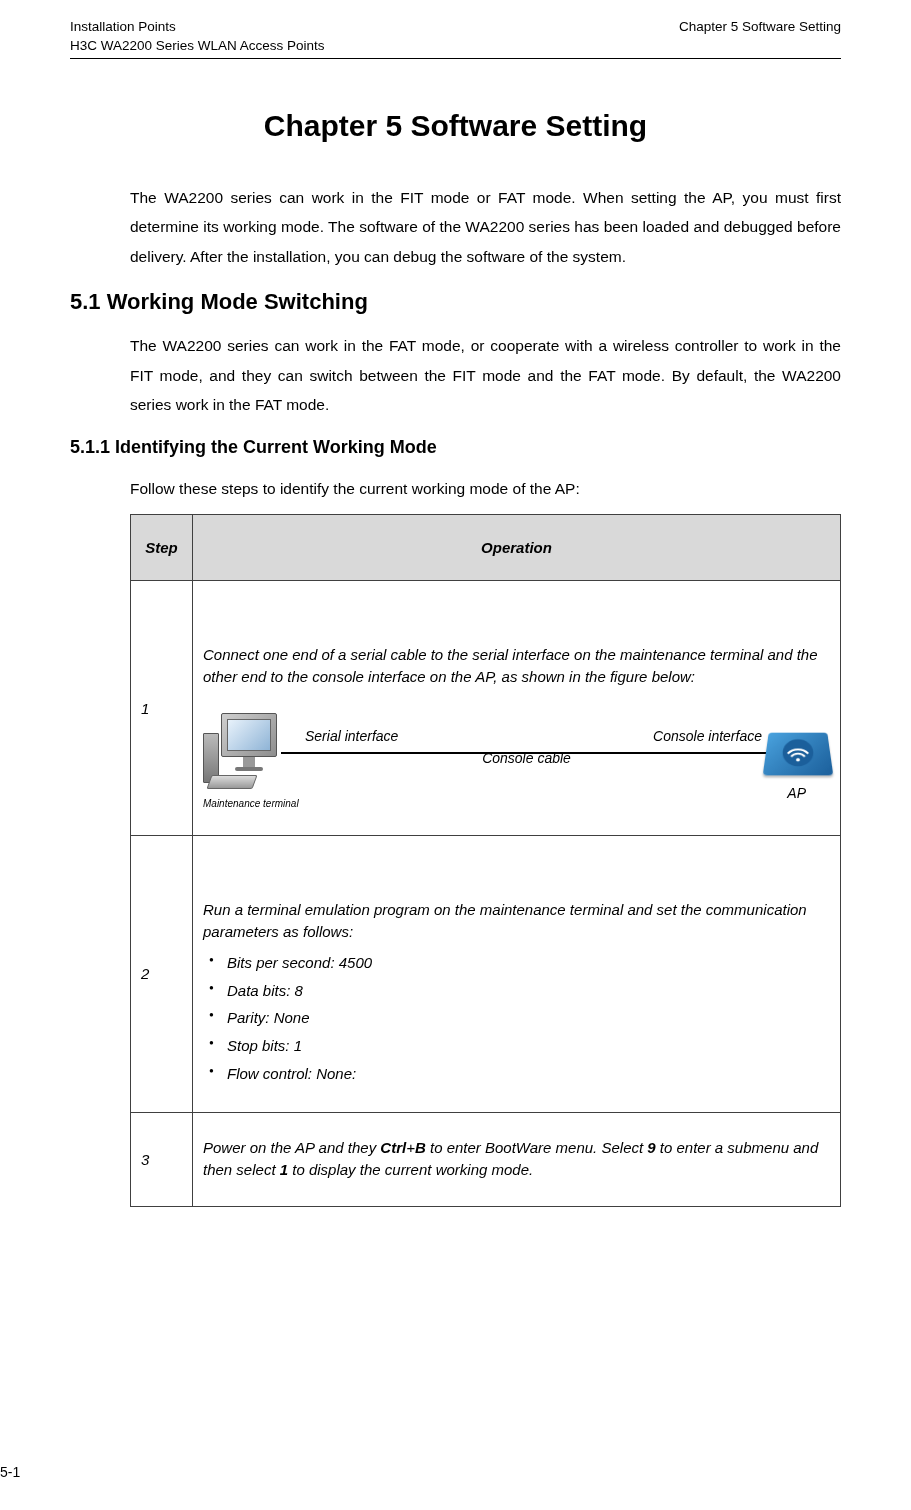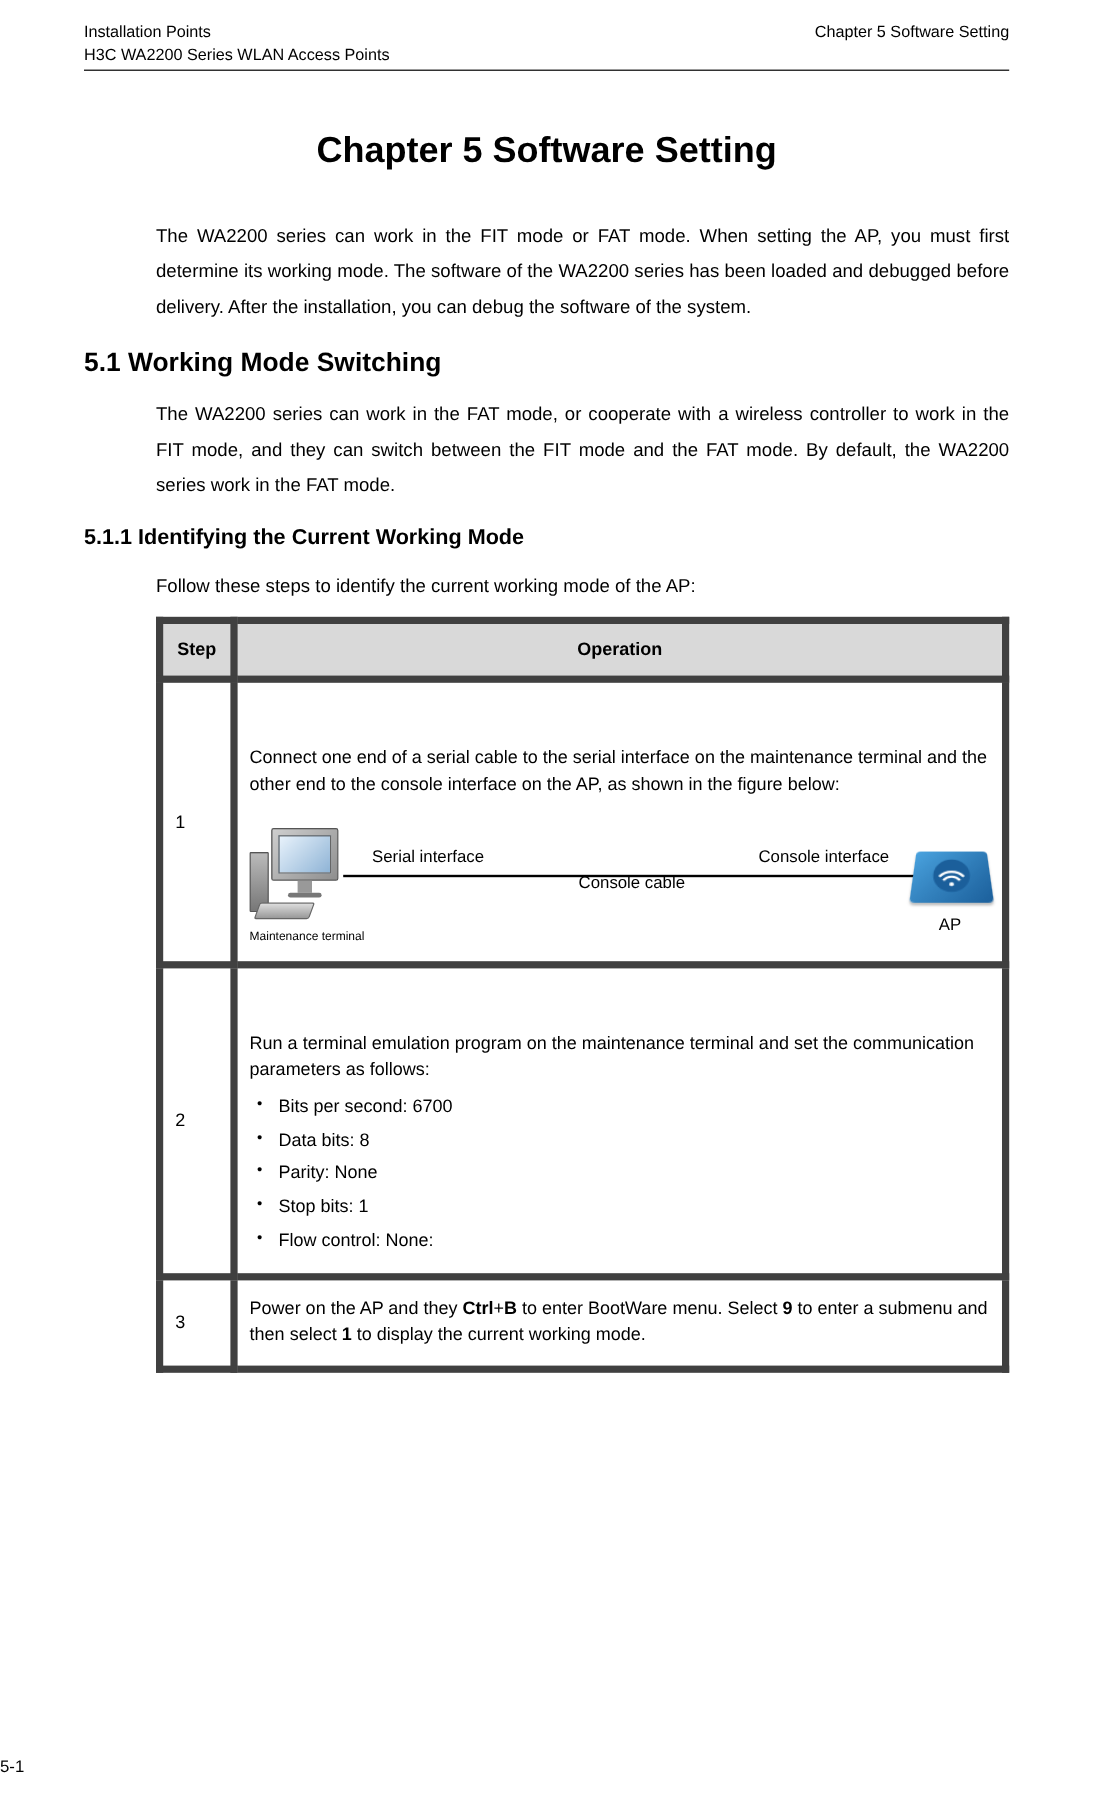--- a/index.html
+++ b/index.html
@@ -67,10 +67,11 @@
       font-size: 15px;
     }
     .steps-table th, .steps-table td {
-      border: 6px solid #404040;
-      padding: 13px 10px;
+      border: 1px solid #404040;
+      padding: 24px 10px;
       text-align: left;
       vertical-align: middle;
+      font-style: italic;
     }
     .steps-table th {
       background: #d9d9d9;

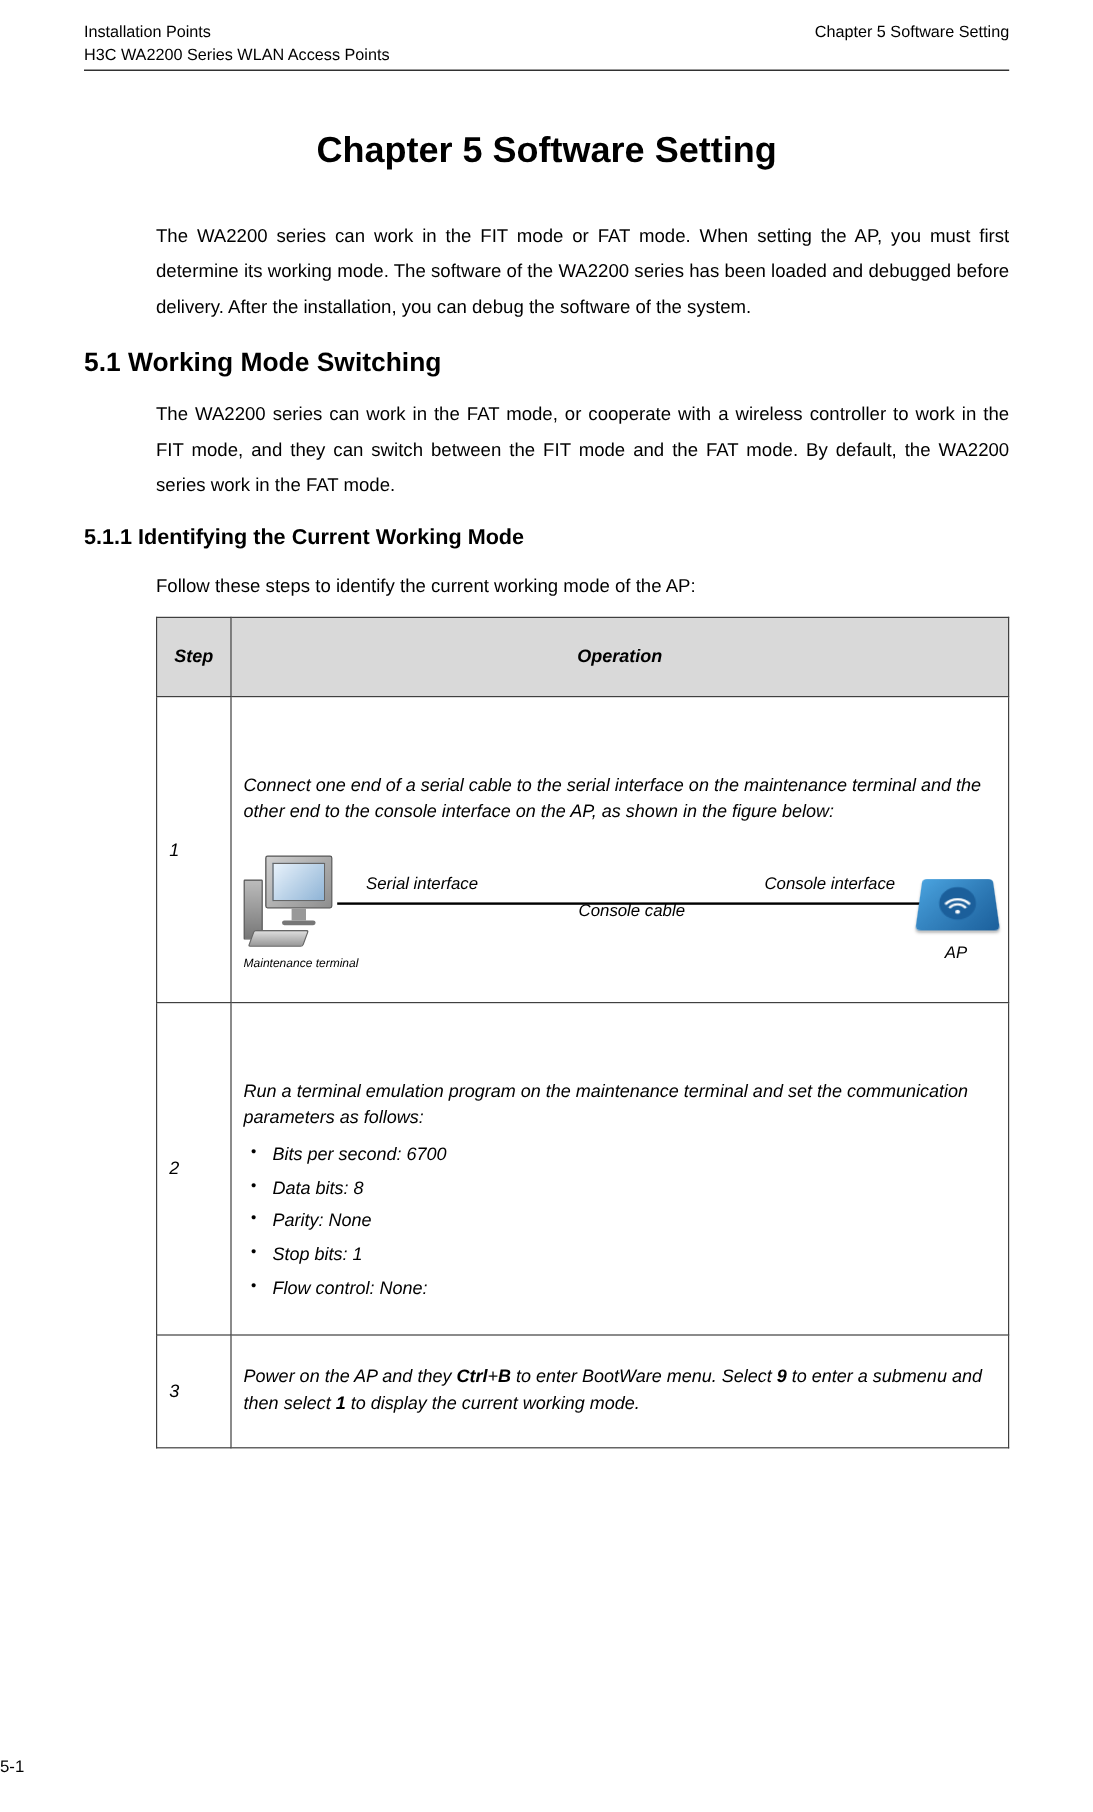--- a/index.html
+++ b/index.html
@@ -200,7 +200,7 @@
     .label-top-right {
       position: absolute;
       top: 6px;
-      right: 20px;
+      right: 4px;
       font-size: 14px;
       white-space: nowrap;
     }

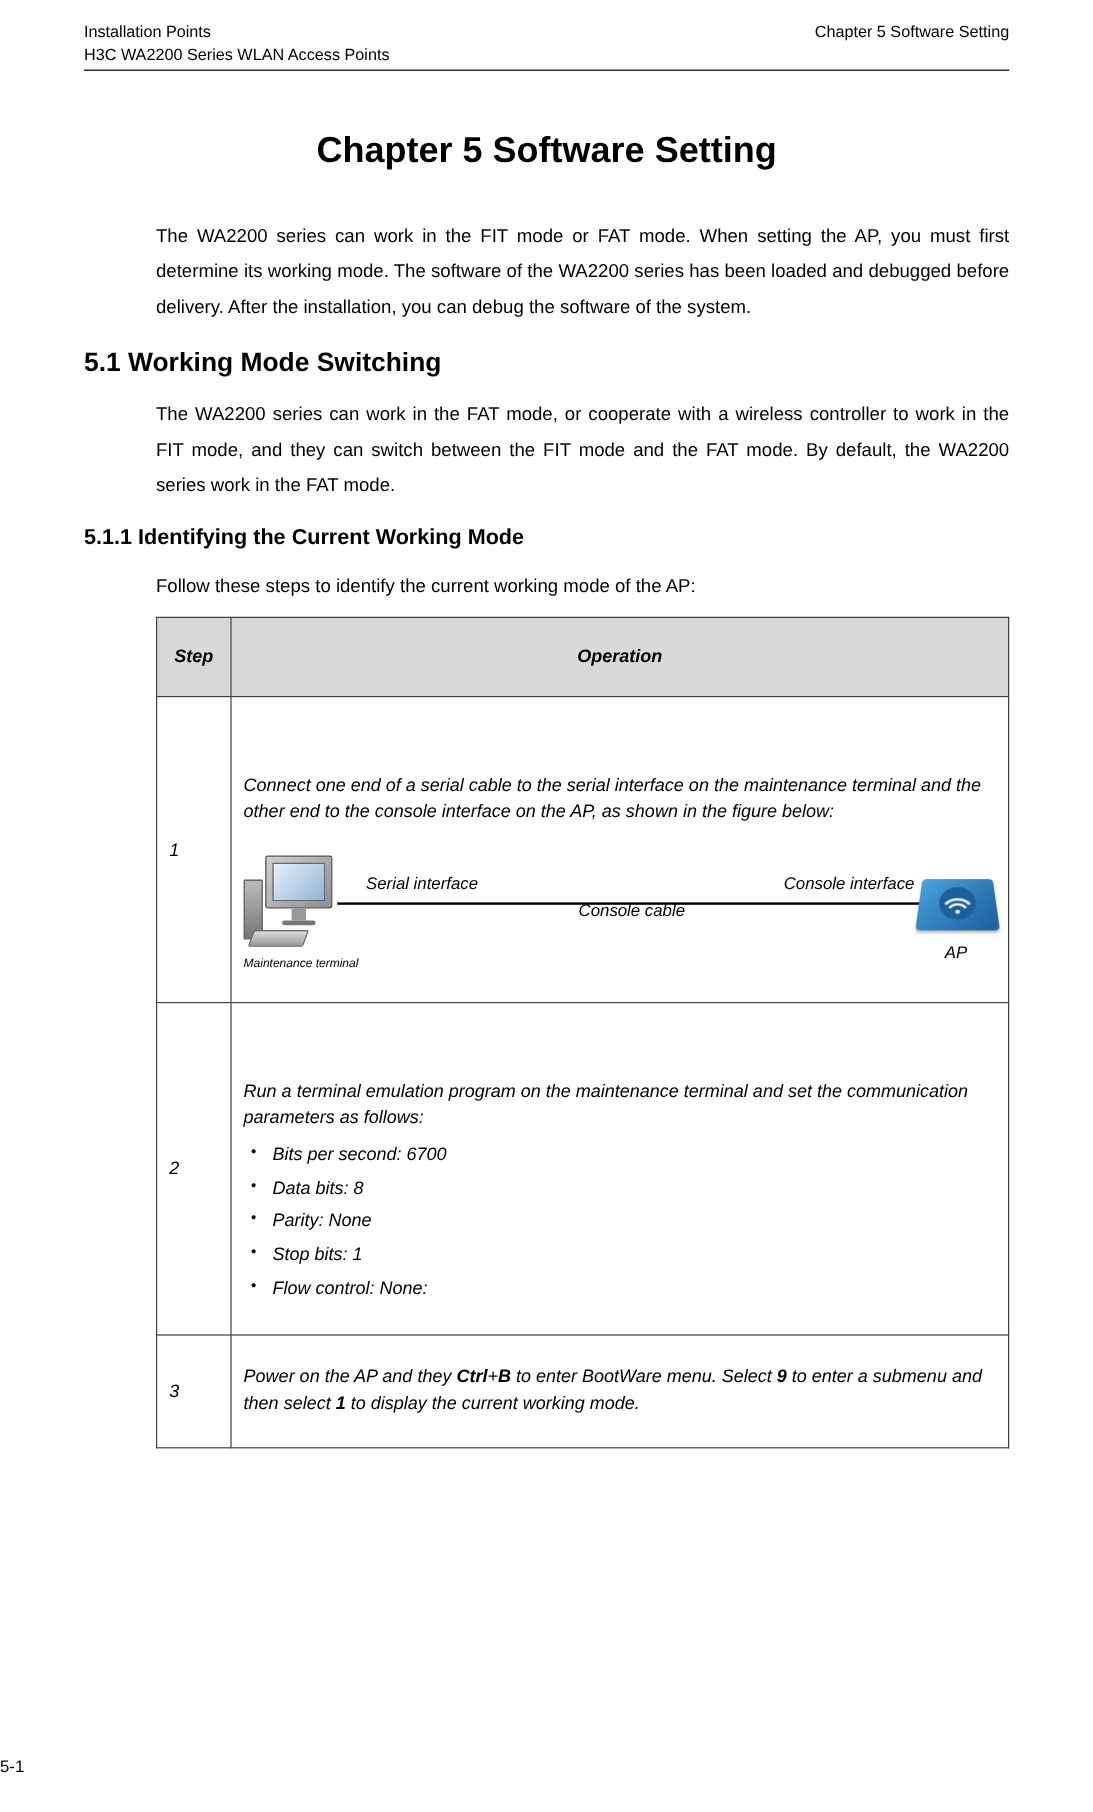--- a/index.html
+++ b/index.html
@@ -334,7 +334,7 @@
         <td>
           <div class="cell-intro">Run a terminal emulation program on the maintenance terminal and set the communication parameters as follows:</div>
           <ul class="cell-list">
-            <li>Bits per second: 6700</li>
+            <li>Bits per second: 4500</li>
             <li>Data bits: 8</li>
             <li>Parity: None</li>
             <li>Stop bits: 1</li>

